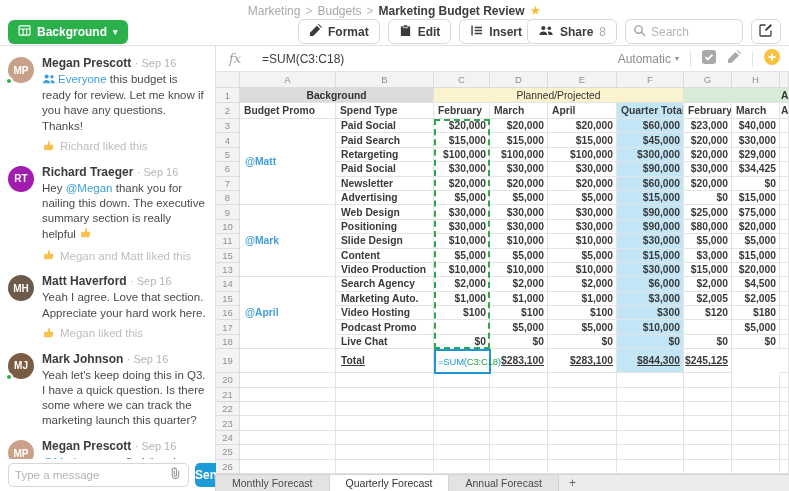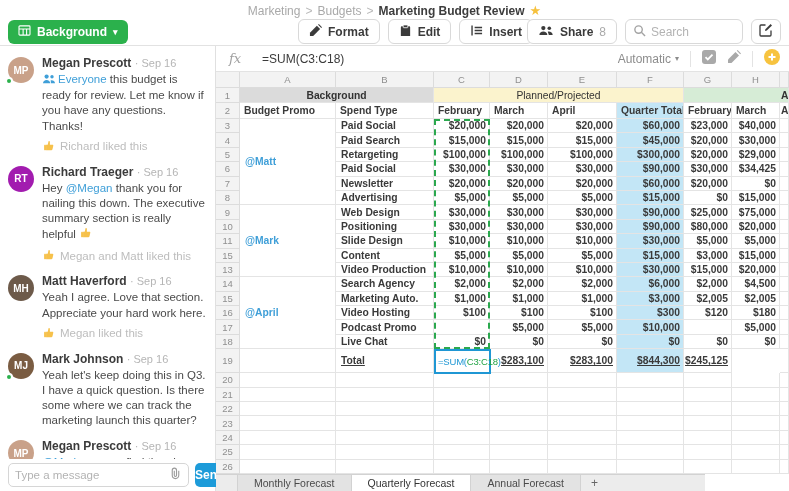--- a/index.html
+++ b/index.html
@@ -103,9 +103,9 @@
   #edit-cell .f-green { color:#21a344; }
 
   
-  #tabbar { position:absolute; left:0; bottom:0; width:489px; height:17px;
+  #tabbar { position:absolute; left:0; bottom:0; width:573px; height:17px;
     background:#ececec; border-top:1px solid #d2d2d2; display:flex; align-items:stretch;
-    padding-left:22px; }
+    padding-left:0; }
   .tab { display:flex; align-items:center; padding:0 16px; font-size:10.5px; color:#4a4a4a;
     background:#e3e3e3; border-right:1px solid #d2d2d2; border-left:1px solid #d2d2d2;
     margin-left:-1px; cursor:pointer; }

